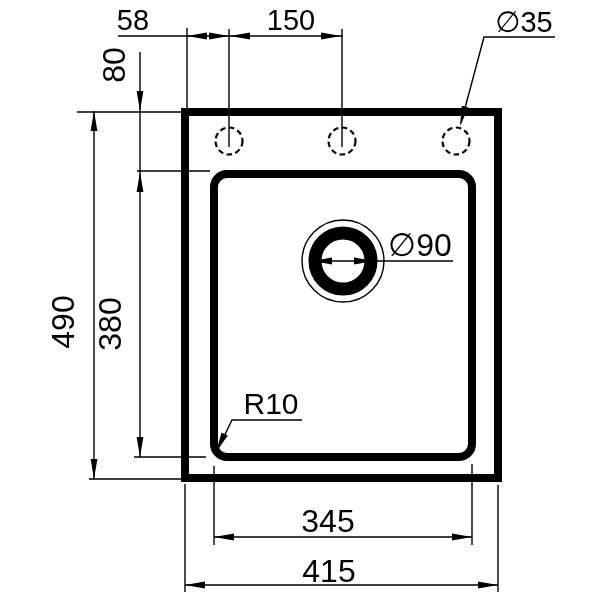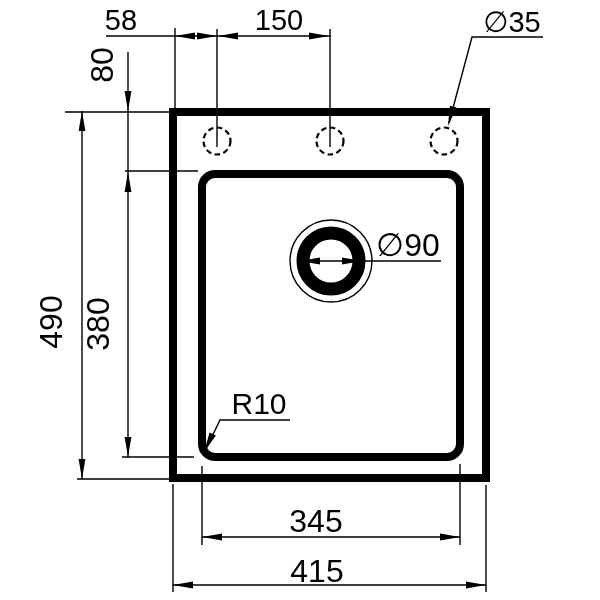--- a/index.html
+++ b/index.html
@@ -10,7 +10,7 @@
     background: #ffffff;
     font-family: "Liberation Sans", "DejaVu Sans", sans-serif;
   }
-  .canvas-wrap { width: 508px; height: 600px; }
+  .canvas-wrap { width: 508px; height: 600px; padding-left: 12px; }
   svg { display: block; }
   .thick  { stroke: #000; stroke-width: 8; fill: none; }
   .ring   { stroke: #000; stroke-width: 13; fill: none; }

